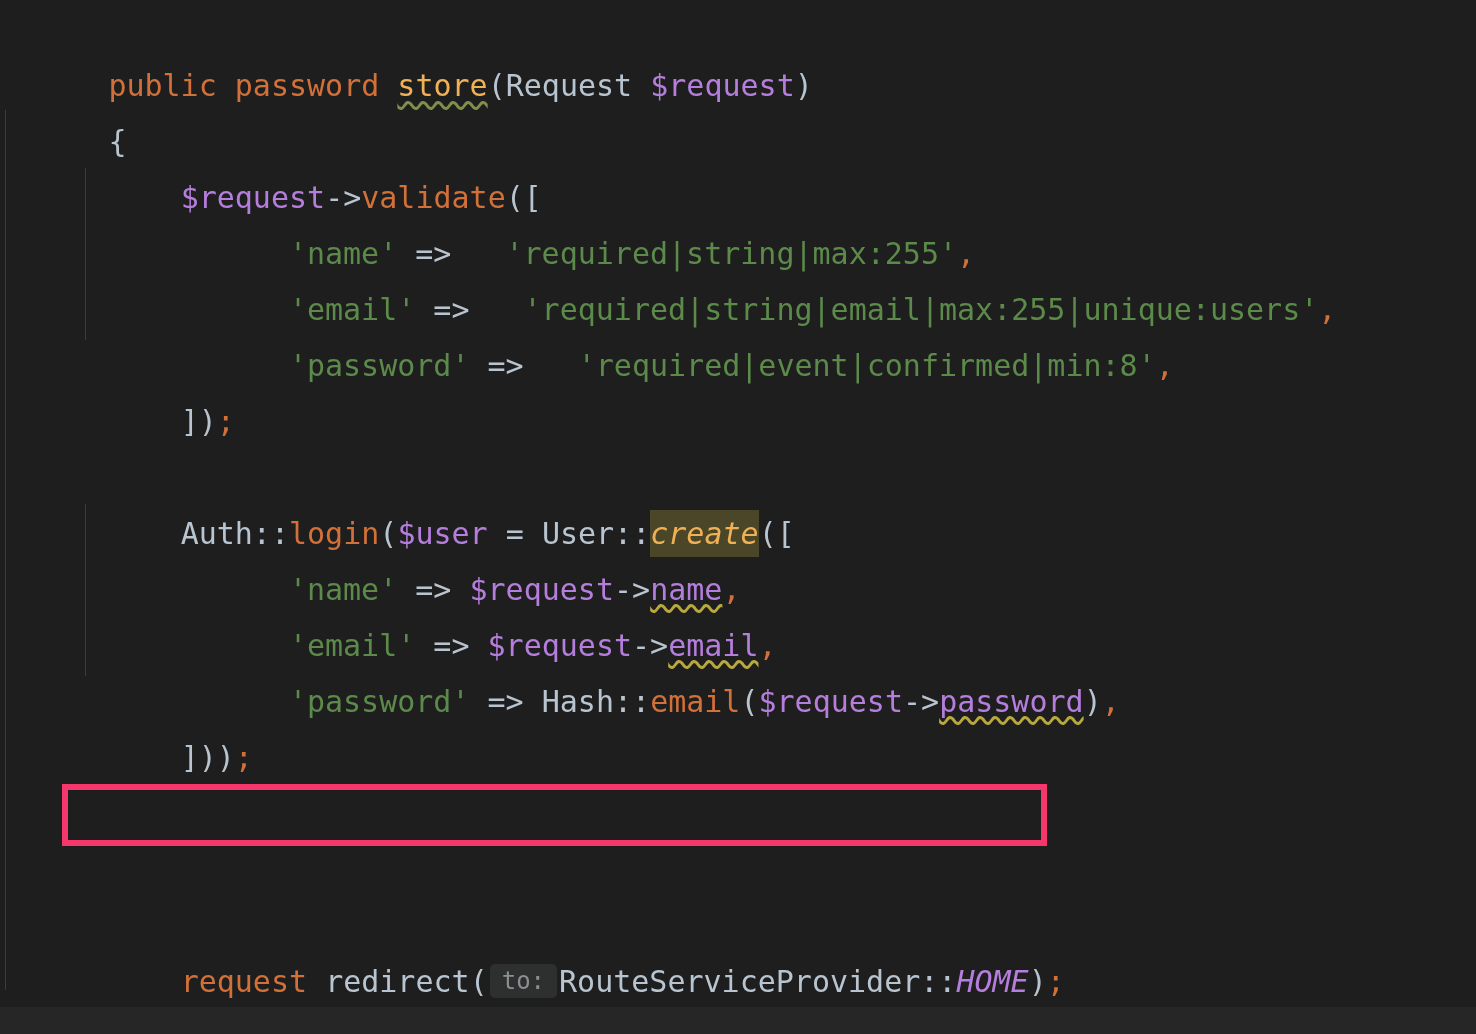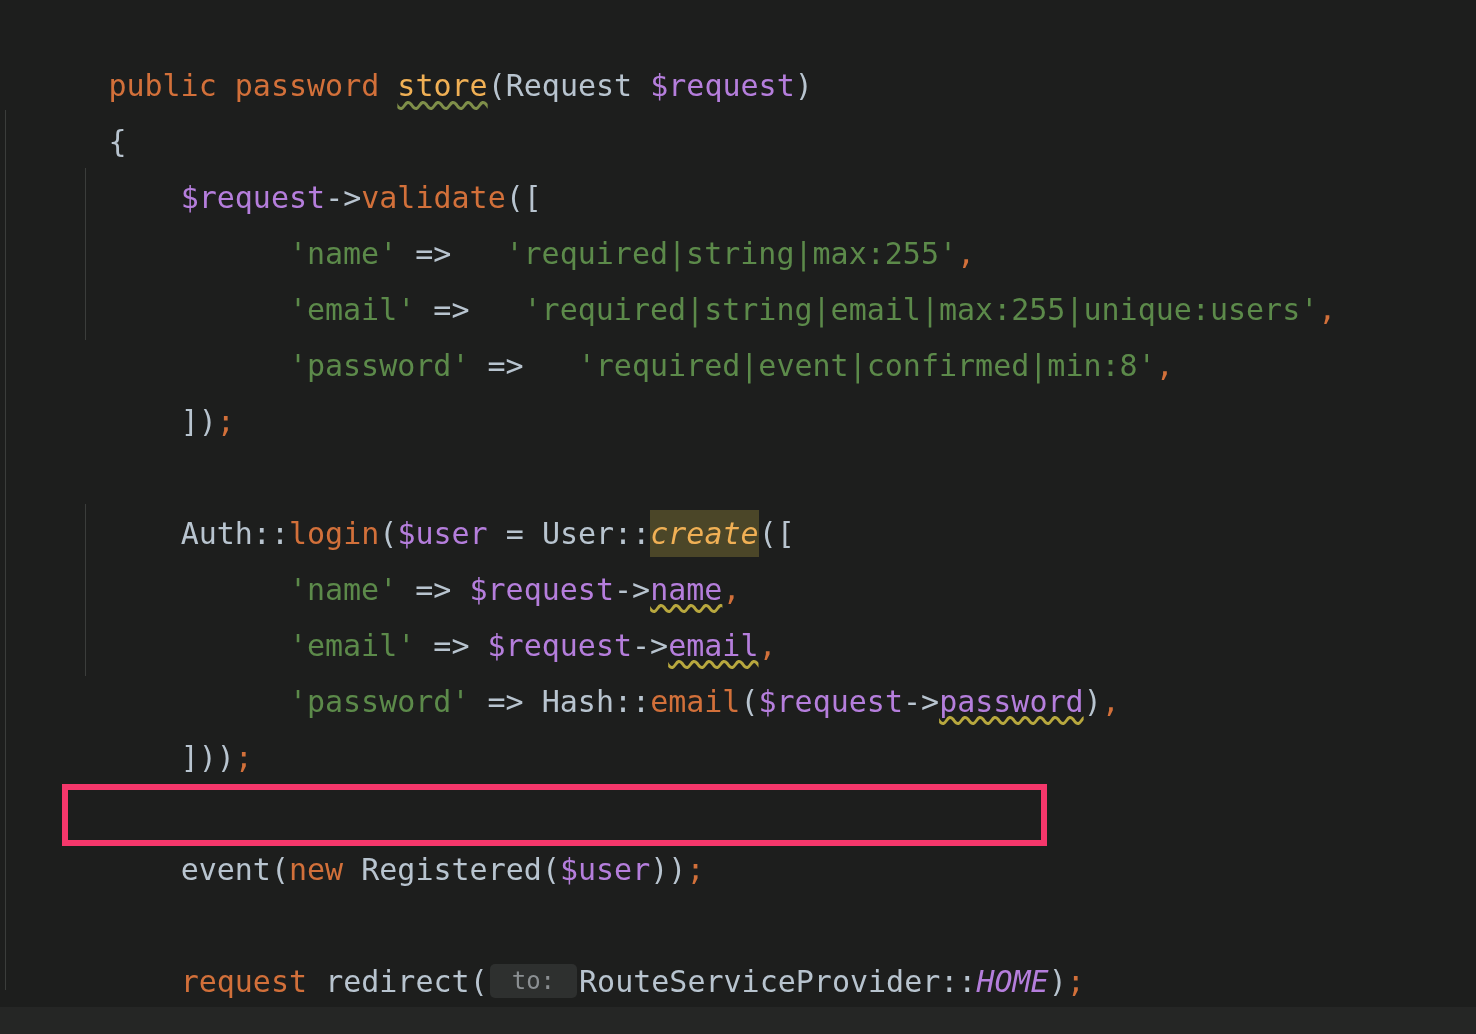--- a/index.html
+++ b/index.html
@@ -164,9 +164,6 @@
 
     <div class="code-line" style="top:730px;"></div>
 
-    <div class="code-line" style="top:786px;">
-      <span class="pad">    </span><span class="t-plain">event</span><span class="t-plain">(</span><span class="t-kw">new </span><span class="t-class">Registered</span><span class="t-plain">(</span><span class="t-var">$user</span><span class="t-plain">))</span><span class="t-punc-o">;</span>
-    </div>
 
     <div class="code-line" style="top:842px;"></div>
 

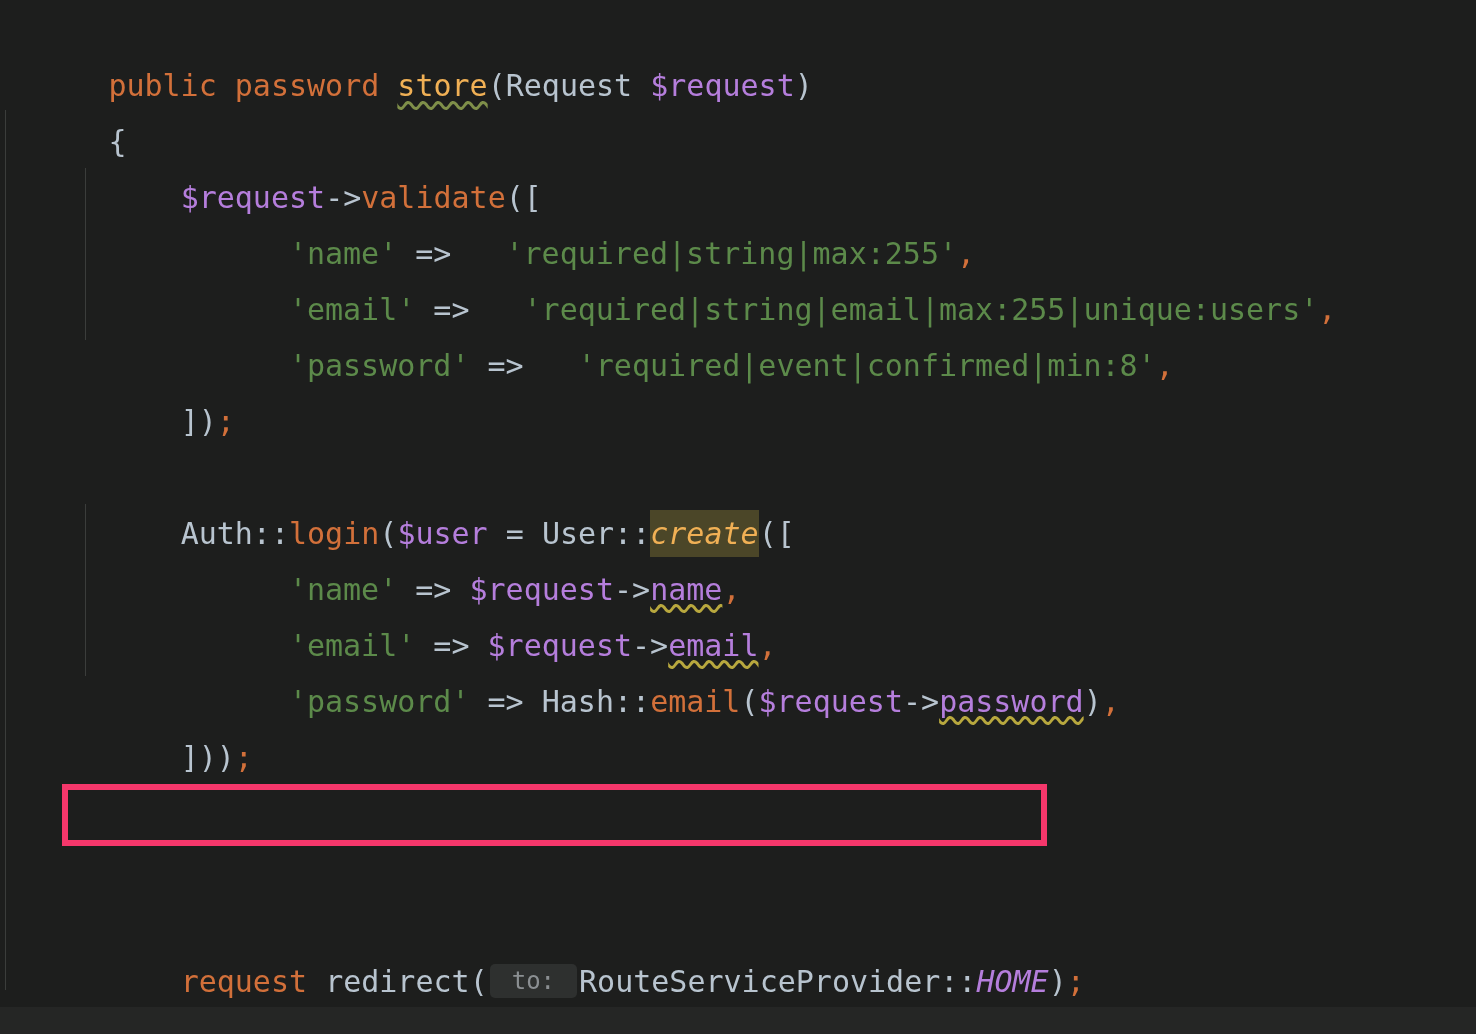--- a/index.html
+++ b/index.html
@@ -87,7 +87,7 @@
     background: #2e302f;
     border-radius: 5px;
     font-size: 24px;
-    padding: 3px 22px;
+    padding: 3px 12px;
     margin: 0 2px;
     position: relative;
     top: -3px;

